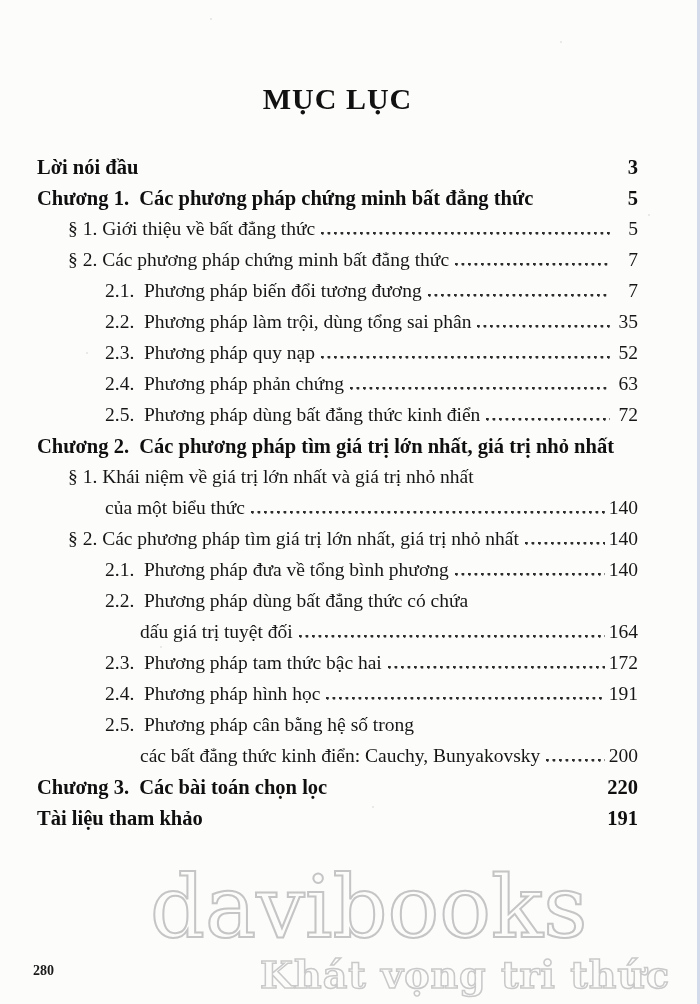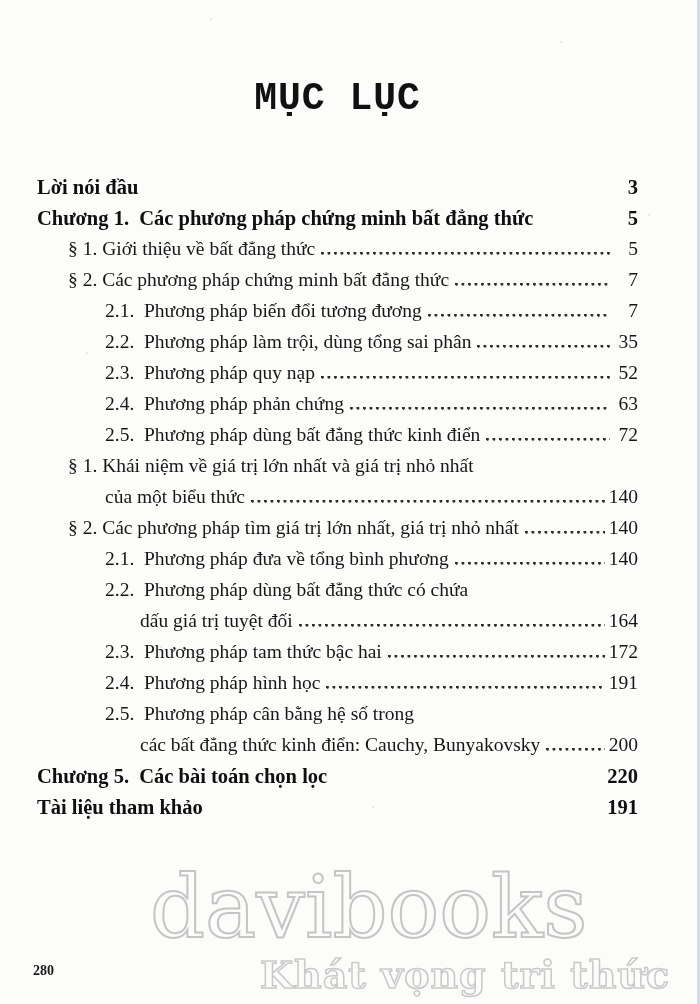--- a/index.html
+++ b/index.html
@@ -26,12 +26,11 @@
     padding:82px 62px 0 37px;
   }
   .doc-title{
-    margin:0 0 60px 0;
+    margin:0 0 40px 0;
     text-align:center;
-    font-size:38px;font-weight:700;letter-spacing:1px;
+    font-size:30px;font-weight:700;letter-spacing:1px;
     line-height:34px;
     color:#111;
-    font-family:Liberation Mono, monospace;
   }
   .toc-row{
     display:flex;align-items:baseline;

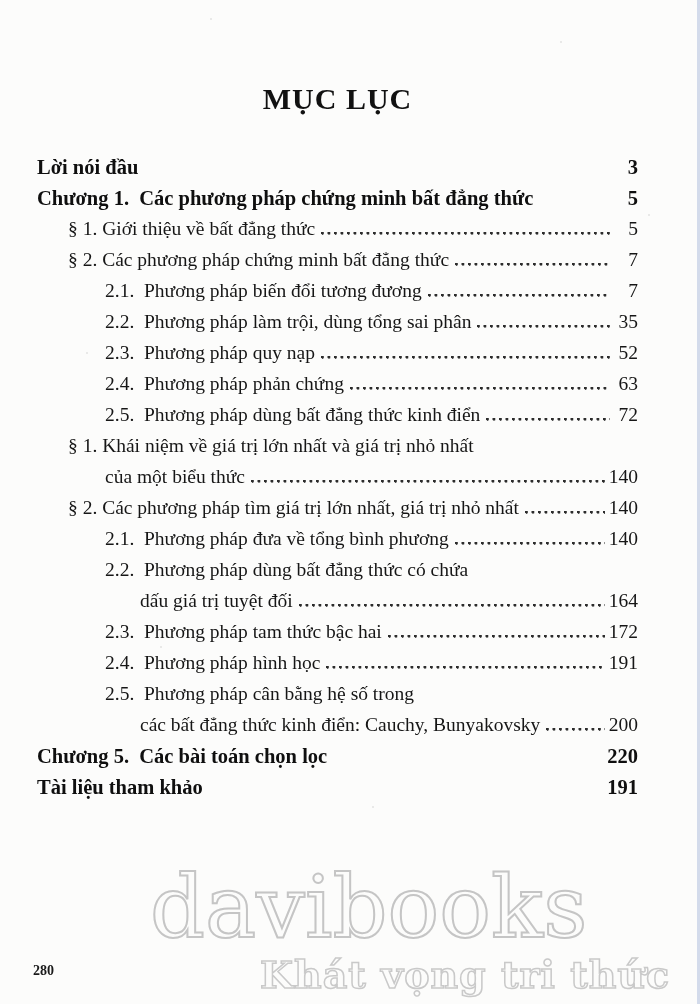--- a/index.html
+++ b/index.html
@@ -131,6 +131,11 @@
     <span class="filler dotted"></span>
     <span class="row-page">72</span>
   </div>
+        <div class="toc-row lv-chapter bold spaced">
+    <span class="row-label">Chương 2.  Các phương pháp tìm giá trị lớn nhất, giá trị nhỏ nhất</span>
+    <span class="filler"></span>
+    <span class="row-page"></span>
+  </div>
         <div class="toc-row lv-section">
     <span class="row-label">§ 1. Khái niệm về giá trị lớn nhất và giá trị nhỏ nhất</span>
     <span class="filler"></span>

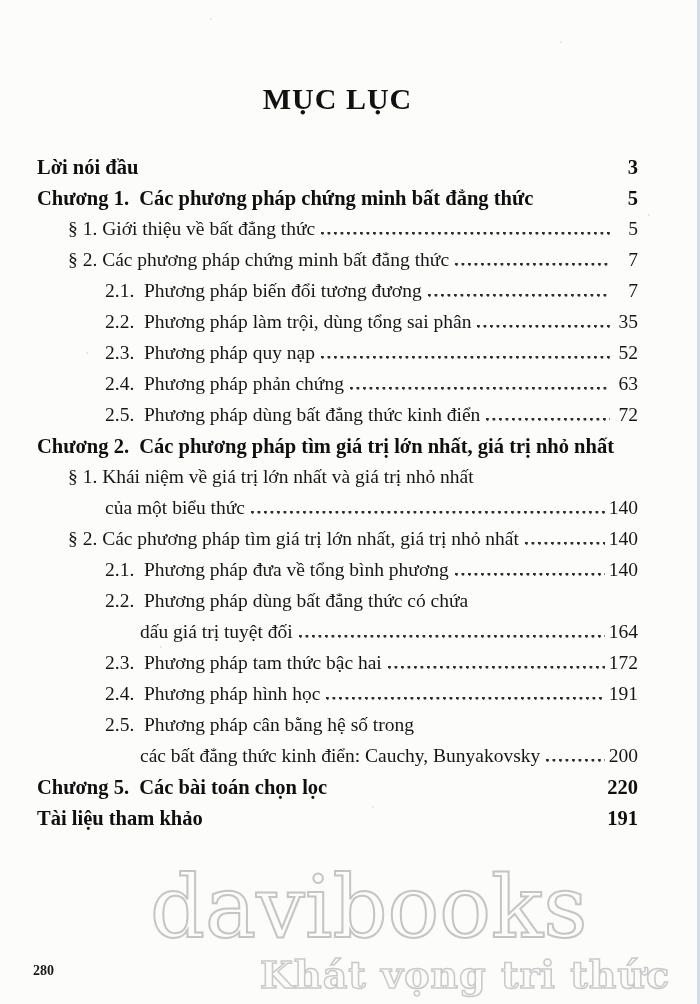--- a/index.html
+++ b/index.html
@@ -187,7 +187,7 @@
     <span class="row-page">200</span>
   </div>
         <div class="toc-row lv-chapter bold spaced">
-    <span class="row-label">Chương 5.  Các bài toán chọn lọc</span>
+    <span class="row-label">Chương 3.  Các bài toán chọn lọc</span>
     <span class="filler"></span>
     <span class="row-page">220</span>
   </div>

